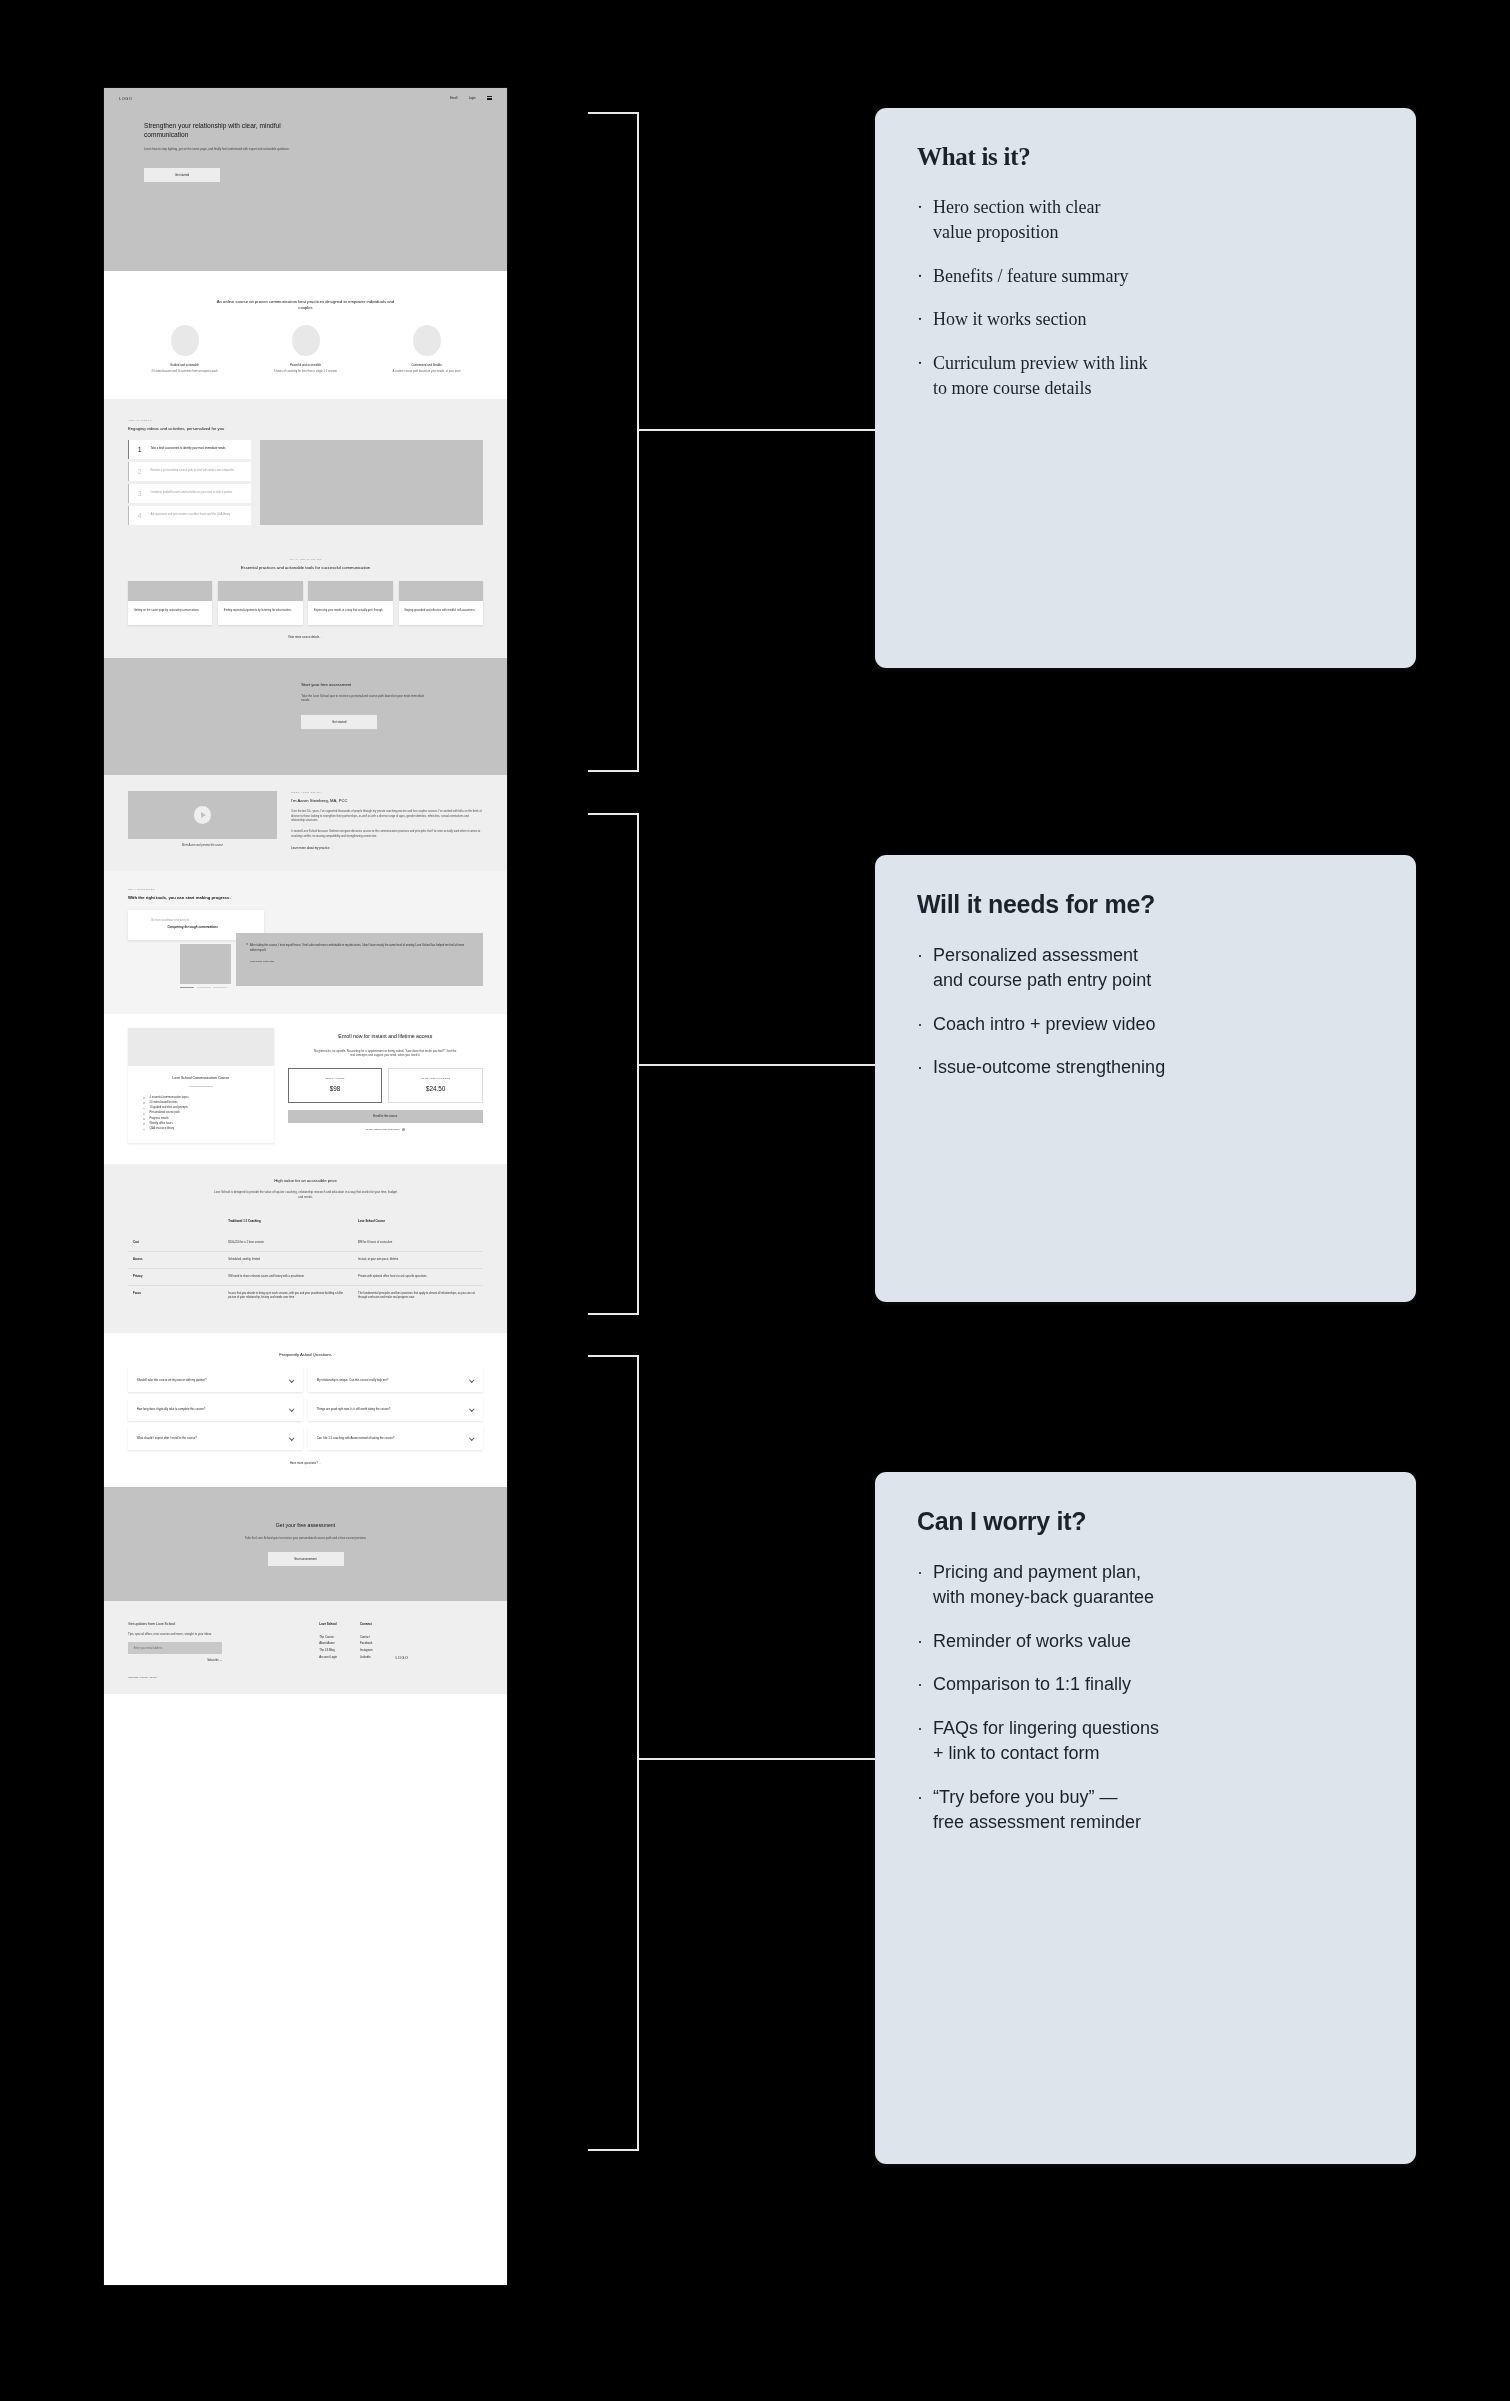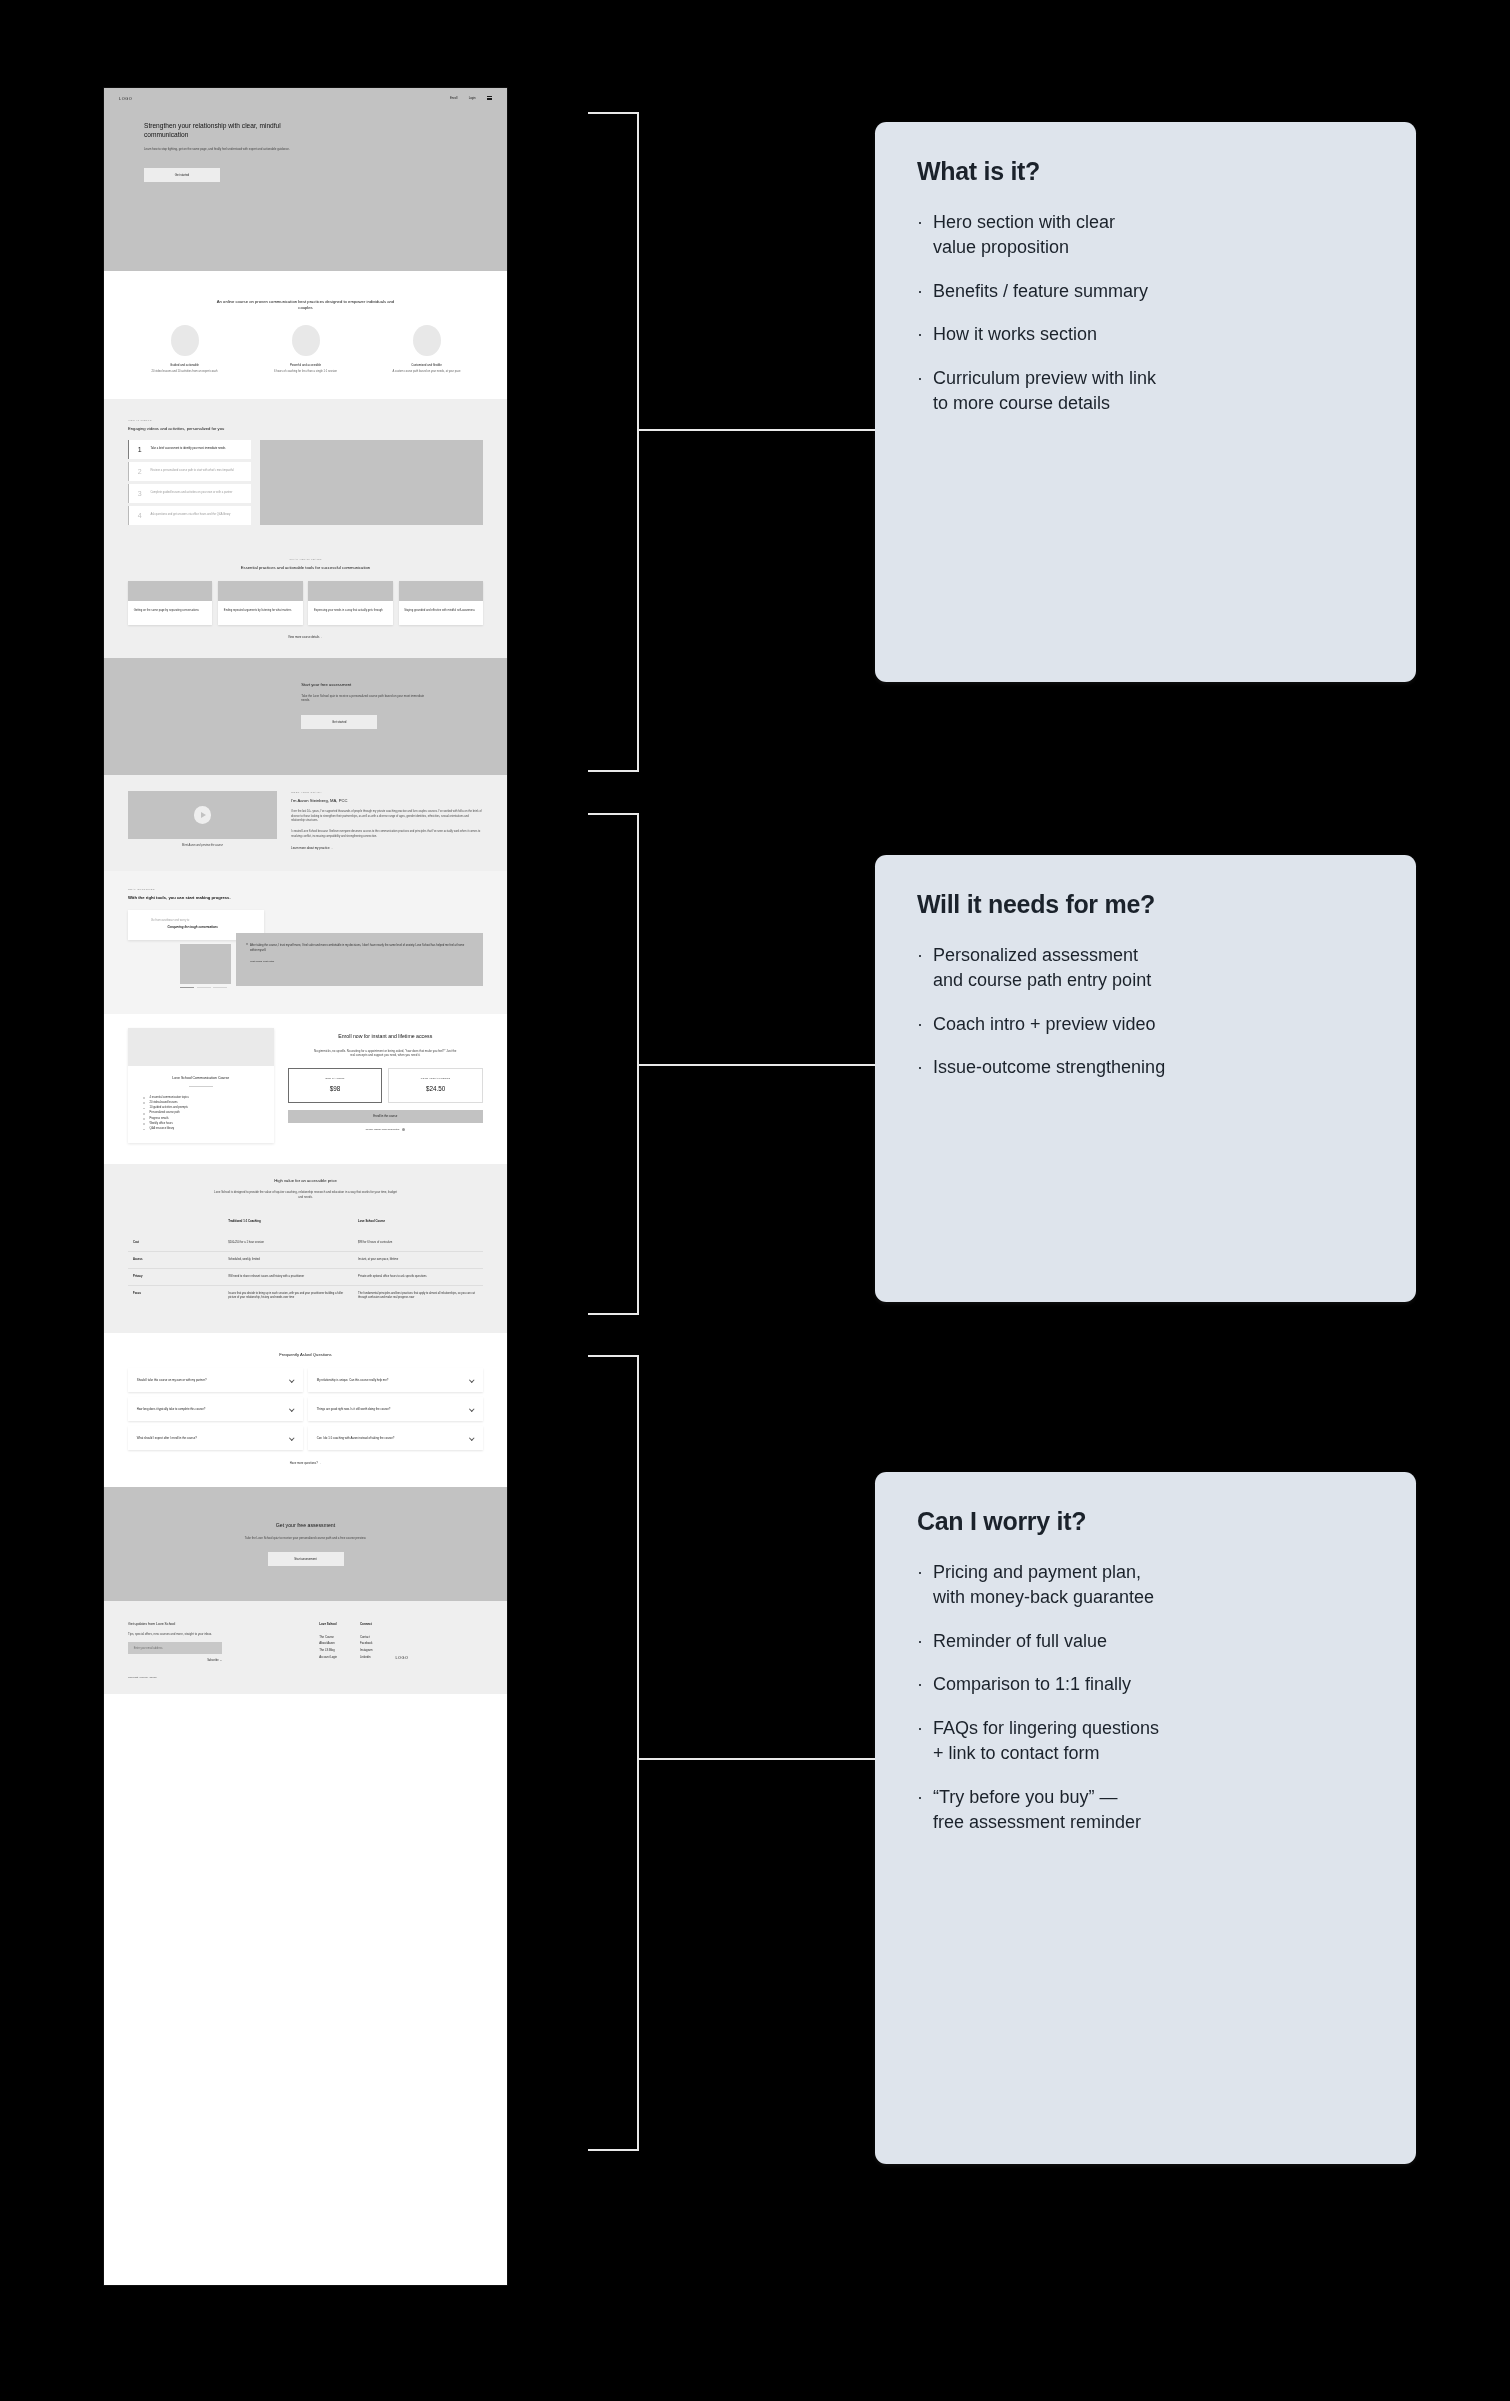--- a/index.html
+++ b/index.html
@@ -510,7 +510,7 @@
     <div class="stem" style="top:403px; width:240px;"></div>
   </div>
 
-  <div class="note" style="left:875px; top:122px; width:541px; height:560px;">
+  <div class="note" style="left:875px; top:108px; width:541px; height:560px;font-family:Liberation Serif, serif;">
     <h2>What is it?</h2>
     <ul>
       <li>

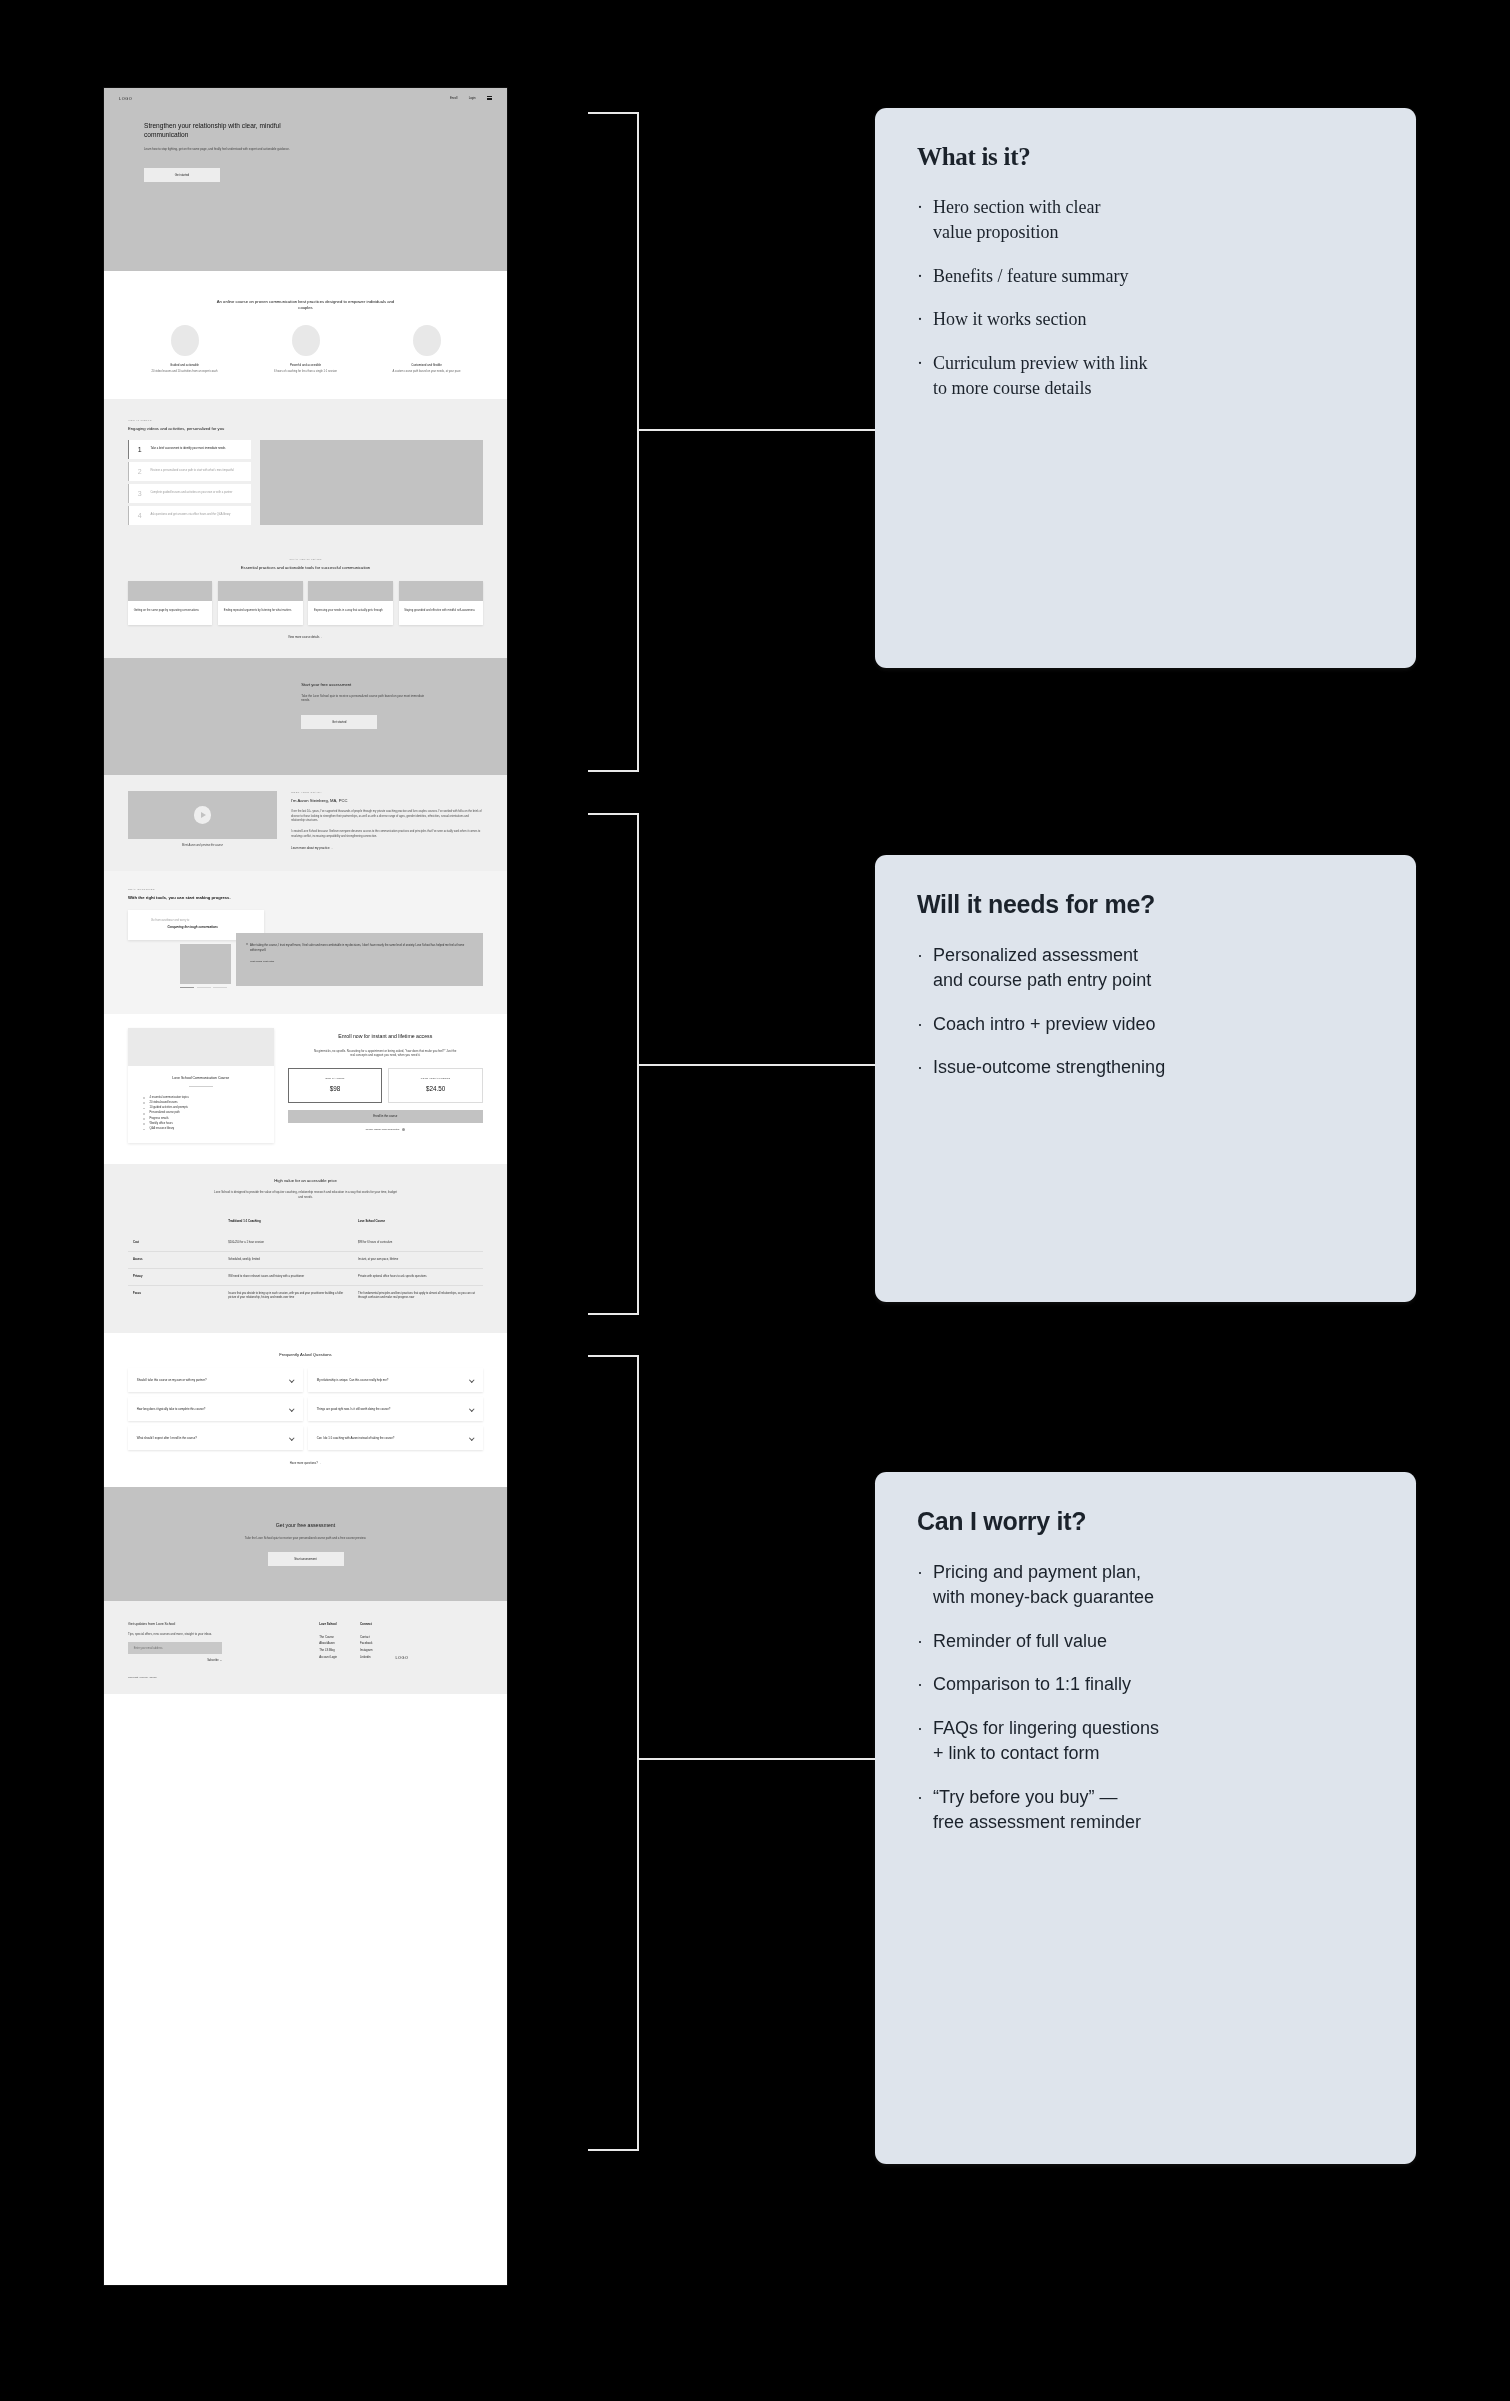--- a/index.html
+++ b/index.html
@@ -559,7 +559,7 @@
       </li>
       <li>
         <span class="bul">·</span>
-        <span class="txt">Reminder of full value</span>
+        <span class="txt">Reminder of works value</span>
       </li>
       <li>
         <span class="bul">·</span>

